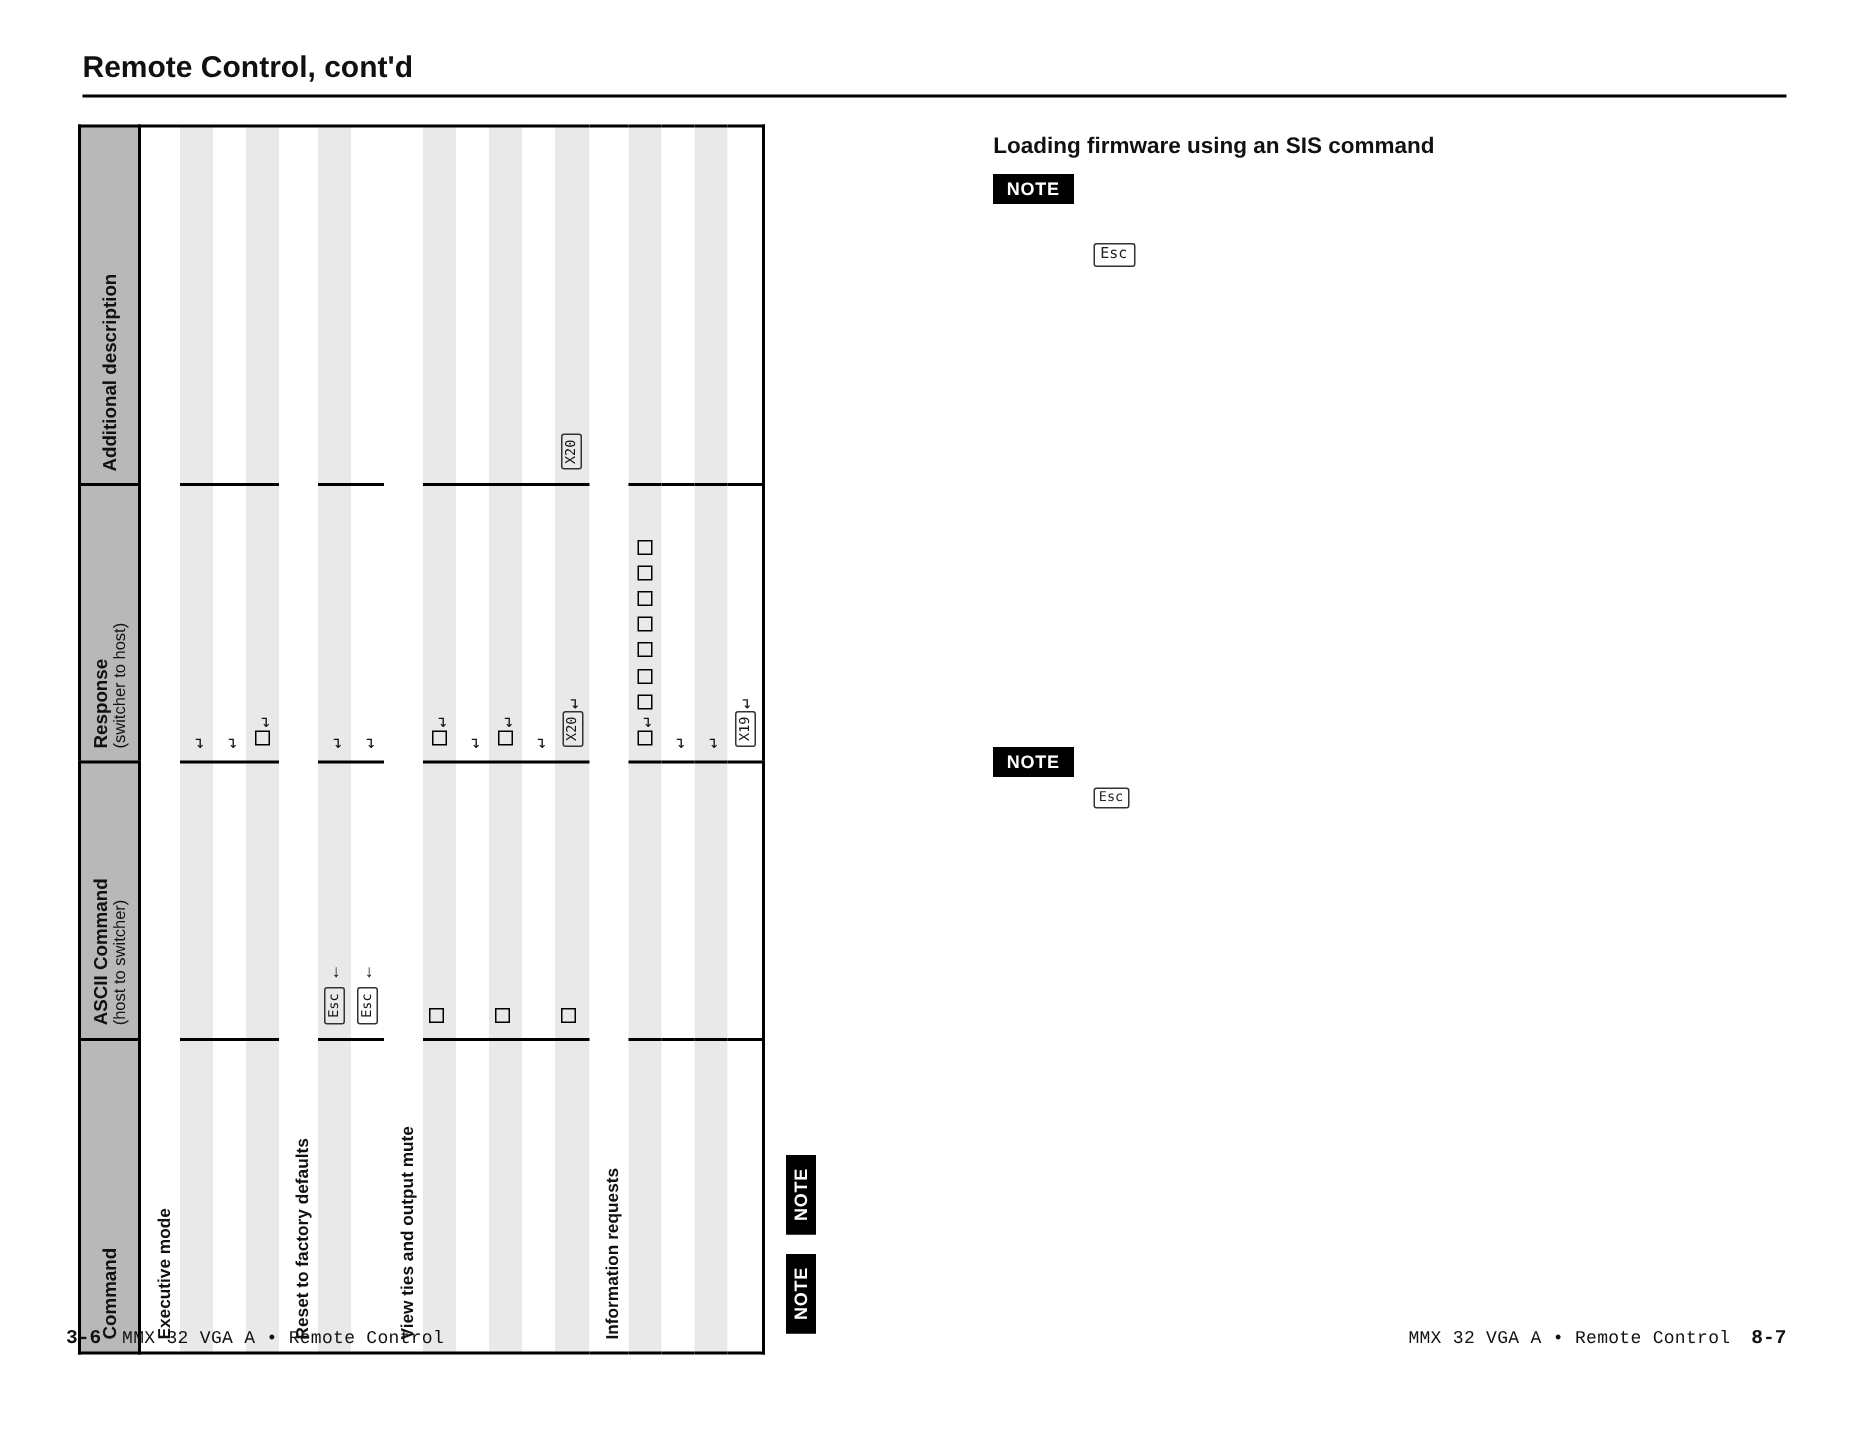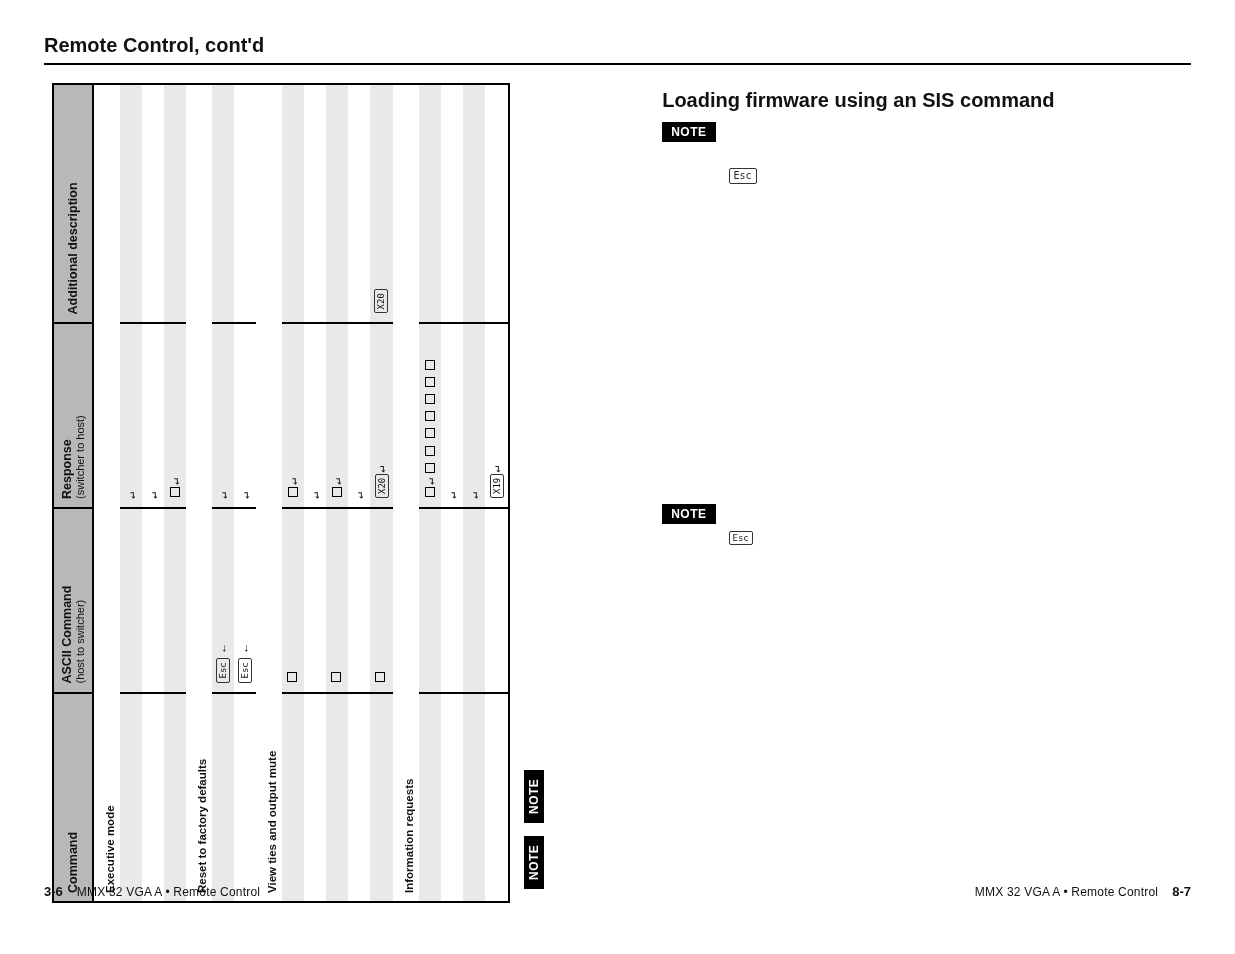--- a/index.html
+++ b/index.html
@@ -4,7 +4,7 @@
 <style>
   * { box-sizing: border-box; margin: 0; padding: 0; }
   html, body { width: 1235px; height: 954px; background: #fff; font-family: Arial, Helvetica, sans-serif; color: #111; }
-  .page-header { padding: 34px 44px 6px 44px; }
+  .page-header { padding: 34px 44px 6px 55px; }
   .page-header h1 { font-size: 20px; font-weight: 800; border-bottom: 2px solid #000; padding-bottom: 6px; }
   .two-page { display: flex; width: 100%; }
   .left, .right { position: relative; }

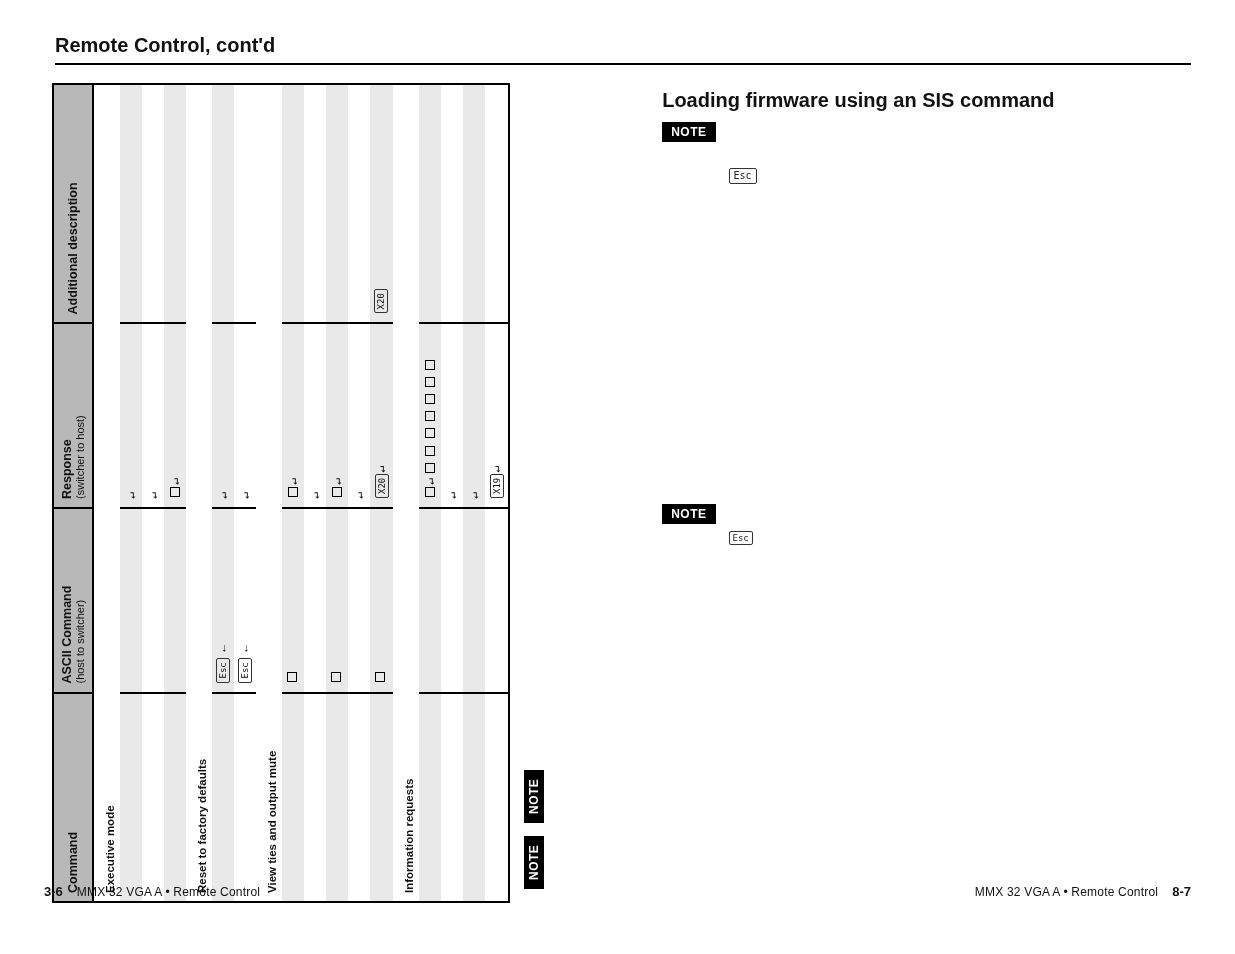--- a/index.html
+++ b/index.html
@@ -67,7 +67,7 @@
   }
 
   
-  .right h2 { font-size: 20px; font-weight: 800; margin: 6px 0 10px 0; }
+  .right h2 { font-size: 15px; font-weight: 800; margin: 6px 0 10px 0; }
   .note-row { display:flex; align-items:flex-start; gap:12px; margin-bottom: 320px; }
   .note-row.second { margin-bottom: 60px; }
   .note-body { font-size: 12px; color:#222; }

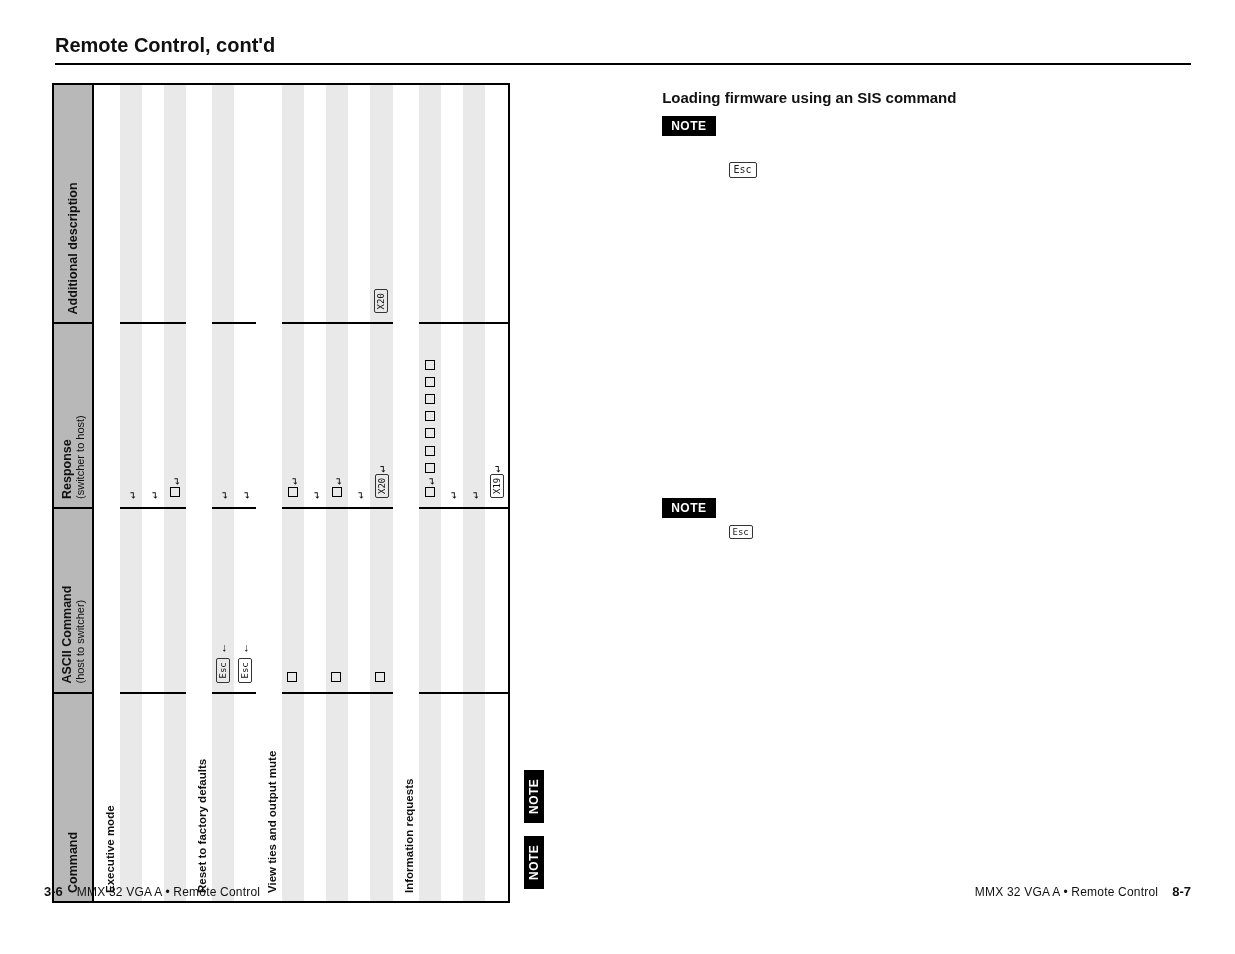--- a/index.html
+++ b/index.html
@@ -75,7 +75,7 @@
   .esc-line .keycap { font-size:10px; padding:1px 4px; }
 
   
-  .footer-bar { position:absolute; bottom:12px; font-size:12px; display:flex; align-items:flex-end; gap:14px; }
+  .footer-bar { position:absolute; bottom:12px; font-size:12px; display:flex; align-items:flex-end; gap:14px;font-family:Liberation Mono, monospace; }
   .footer-left  { left:44px; }
   .footer-right { right:44px; }
   .footer-bar .pg { font-weight:800; font-size:13px; }

